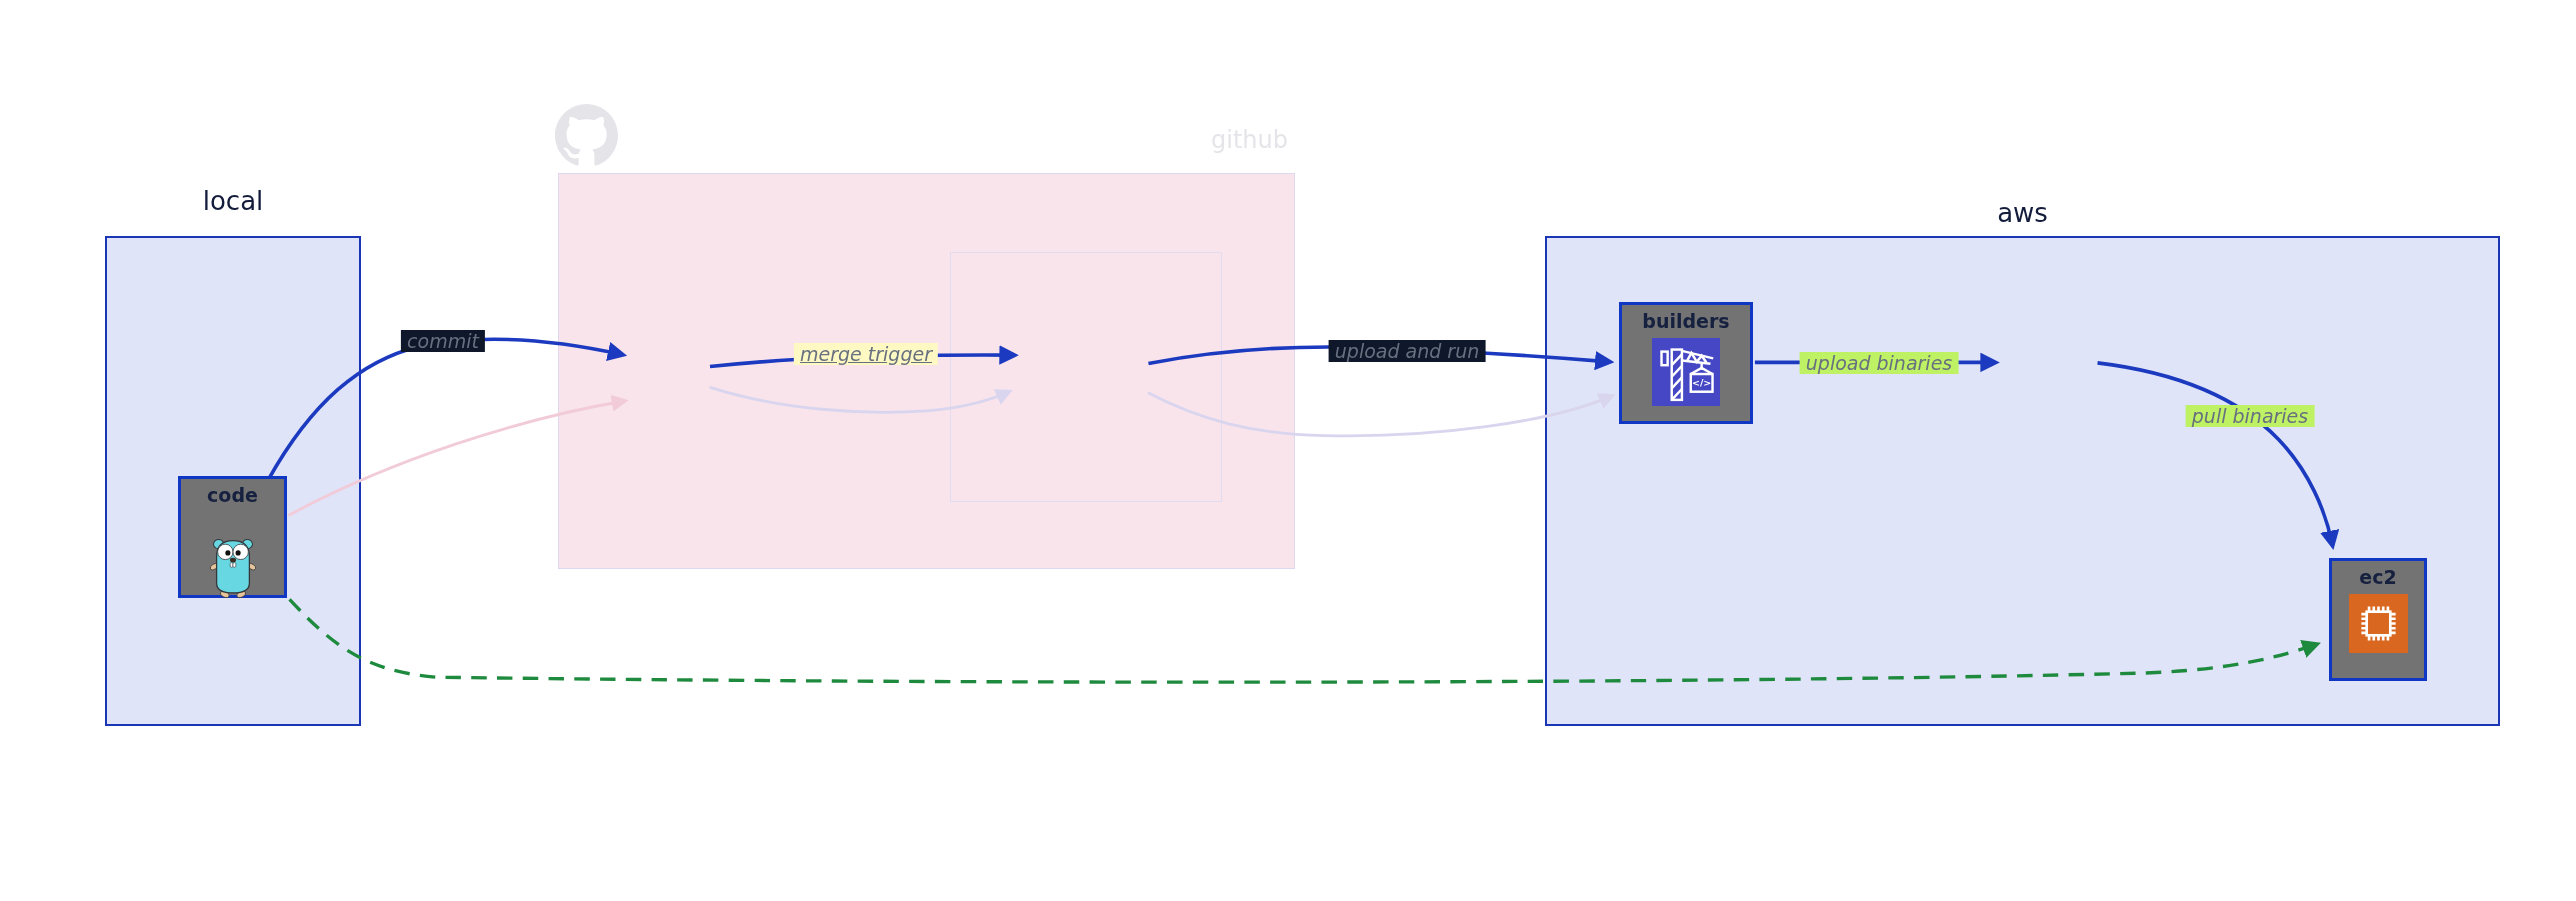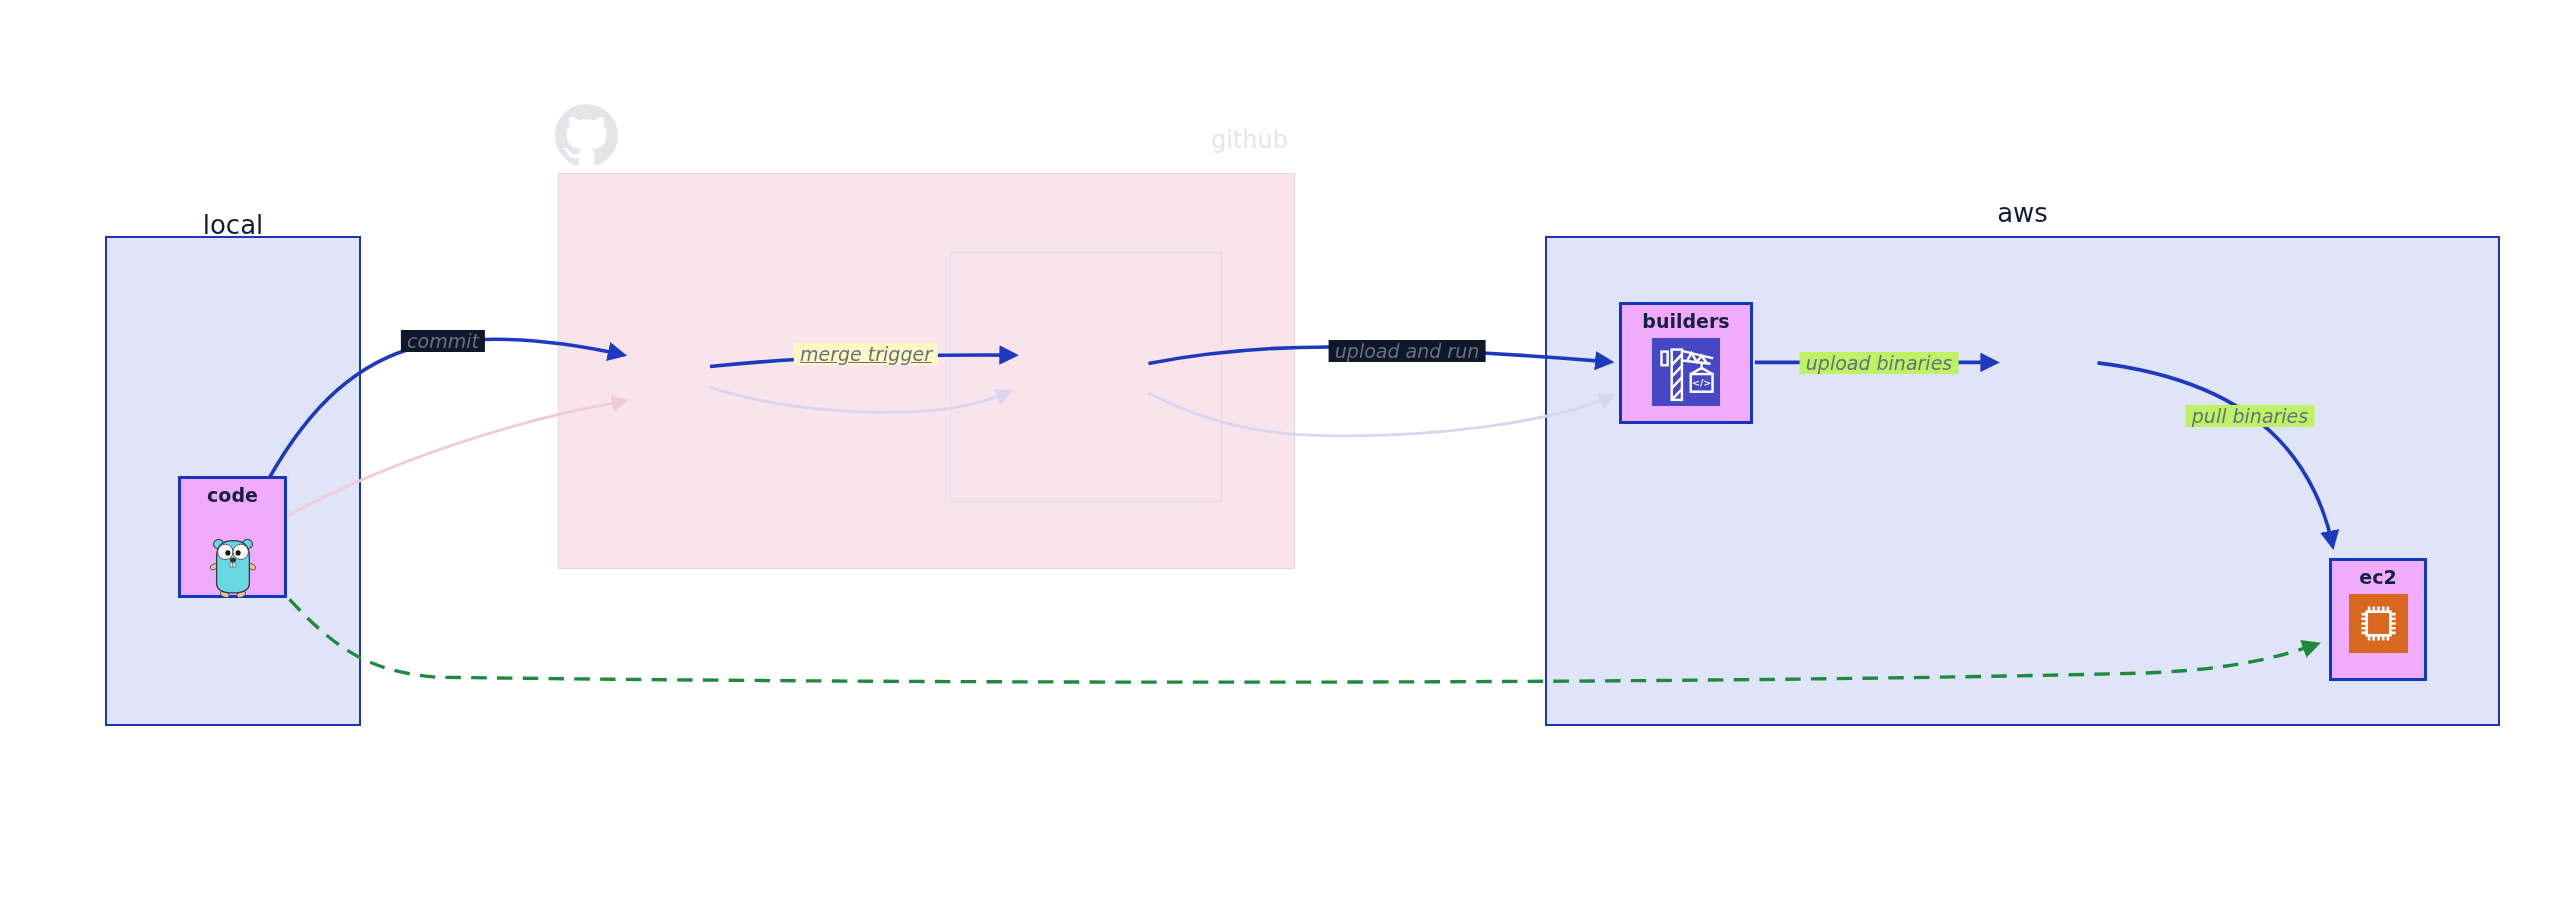--- a/index.html
+++ b/index.html
@@ -46,7 +46,7 @@
   <div class="zone master" style="left:950px;top:252px;width:272px;height:250px;"></div>
   <div class="zone local-aws" style="left:1545px;top:236px;width:955px;height:490px;"></div>
 
-  <div class="zone-label" style="left:105px;top:210px;width:256px;">local</div>
+  <div class="zone-label" style="left:105px;top:186px;width:256px;">local</div>
   <div class="zone-label faded-gh" style="left:1030px;top:126px;width:258px;">github</div>
   <div class="zone-label faded-master" style="left:950px;top:219px;width:272px;">master</div>
   <div class="zone-label" style="left:1545px;top:198px;width:955px;">aws</div>

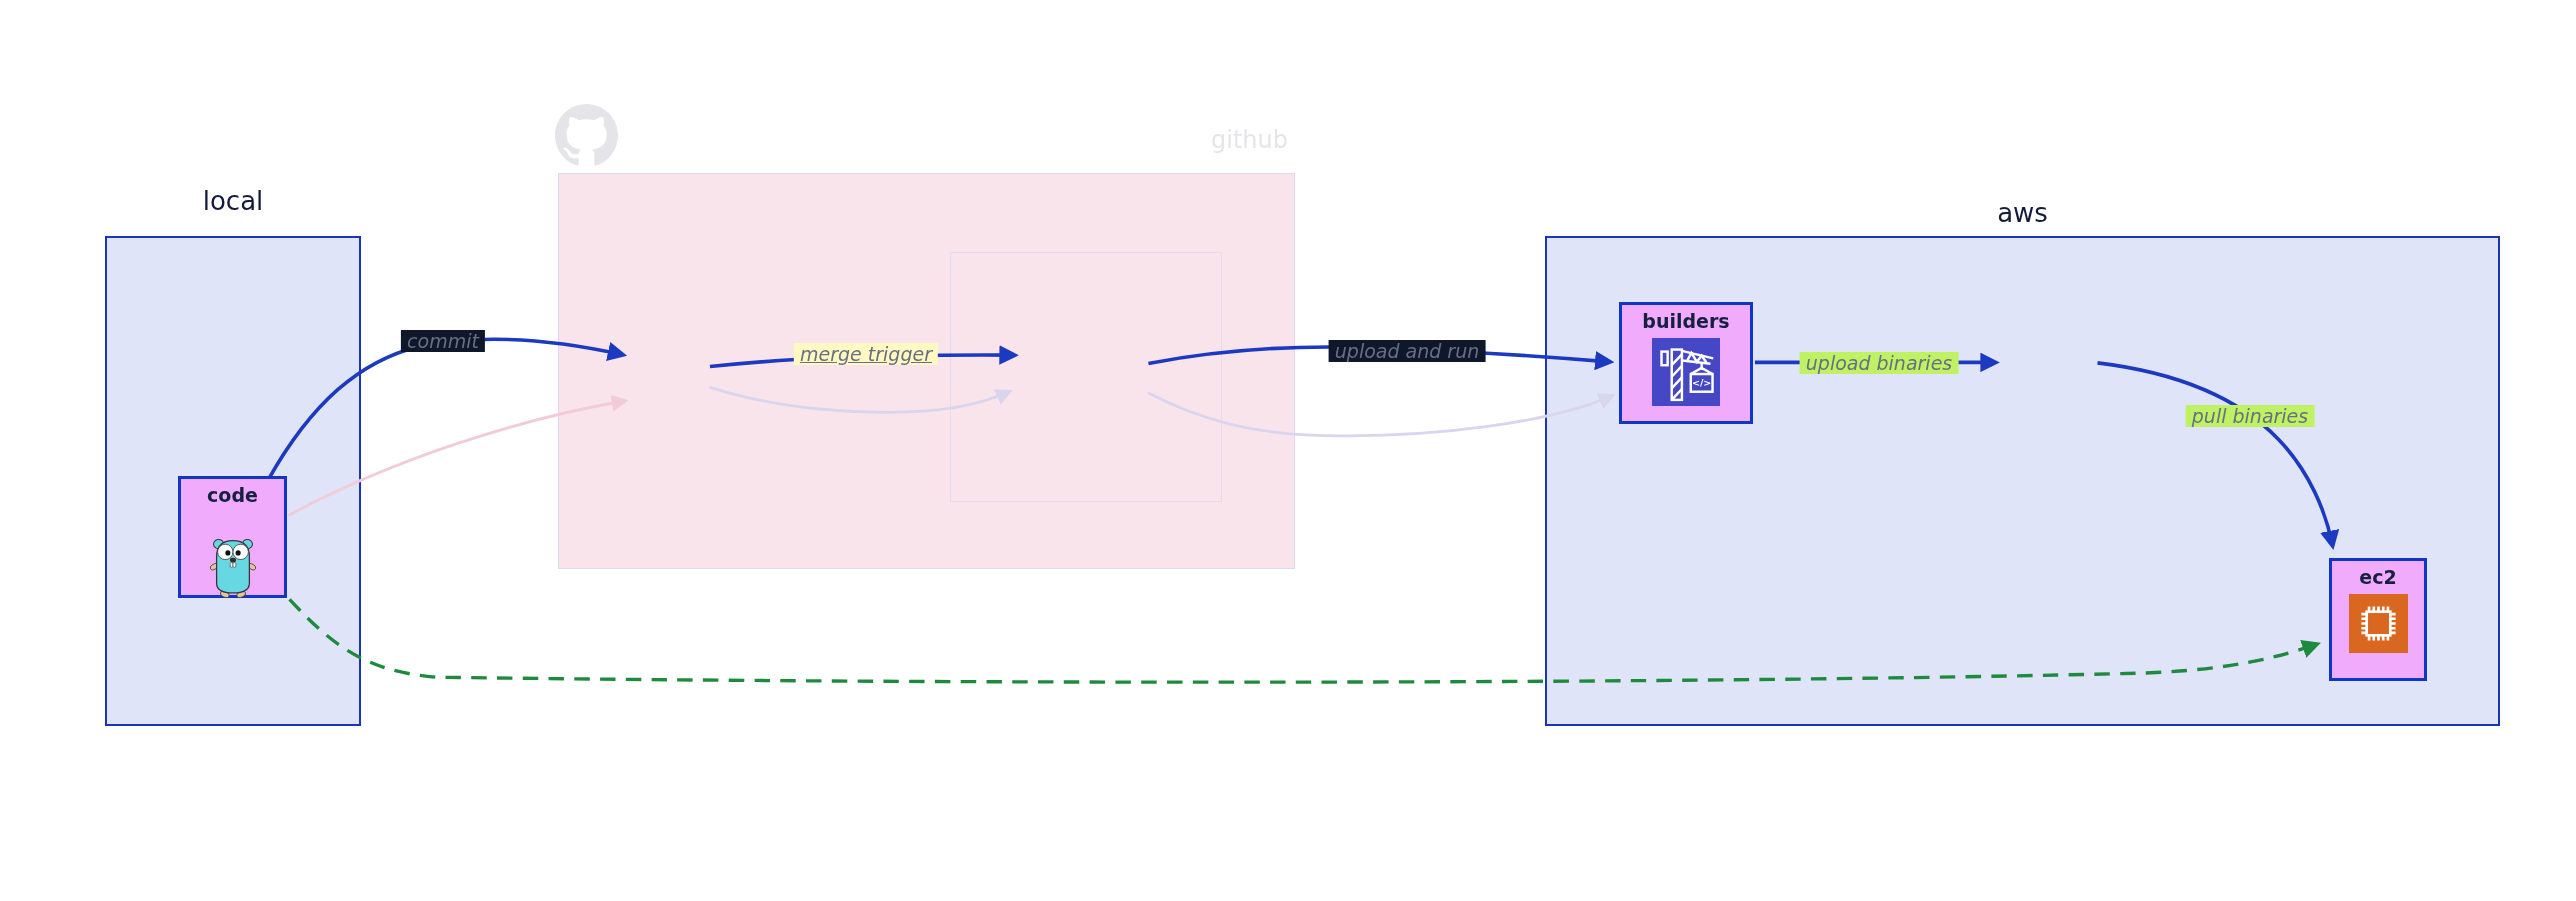--- a/index.html
+++ b/index.html
@@ -16,7 +16,7 @@
   .zone-label.faded-gh{color:#e5e4e8;font-size:24px;text-align:right;}
   .zone-label.faded-master{color:#ecdbe2;font-size:27px;}
   
-  .node{position:absolute;box-sizing:border-box;background:#f0abfc;border:3.1px solid #1036c4;
+  .node{position:absolute;box-sizing:border-box;background:#737373;border:3.1px solid #1036c4;
         display:flex;flex-direction:column;align-items:center;}
   .node .nlabel{font-weight:bold;color:#16203f;font-size:19px;margin-top:5.2px;}
   .node.fadednode{background:rgba(255,255,255,0.28);border:2.1px solid #ddd7ef;justify-content:center;}

